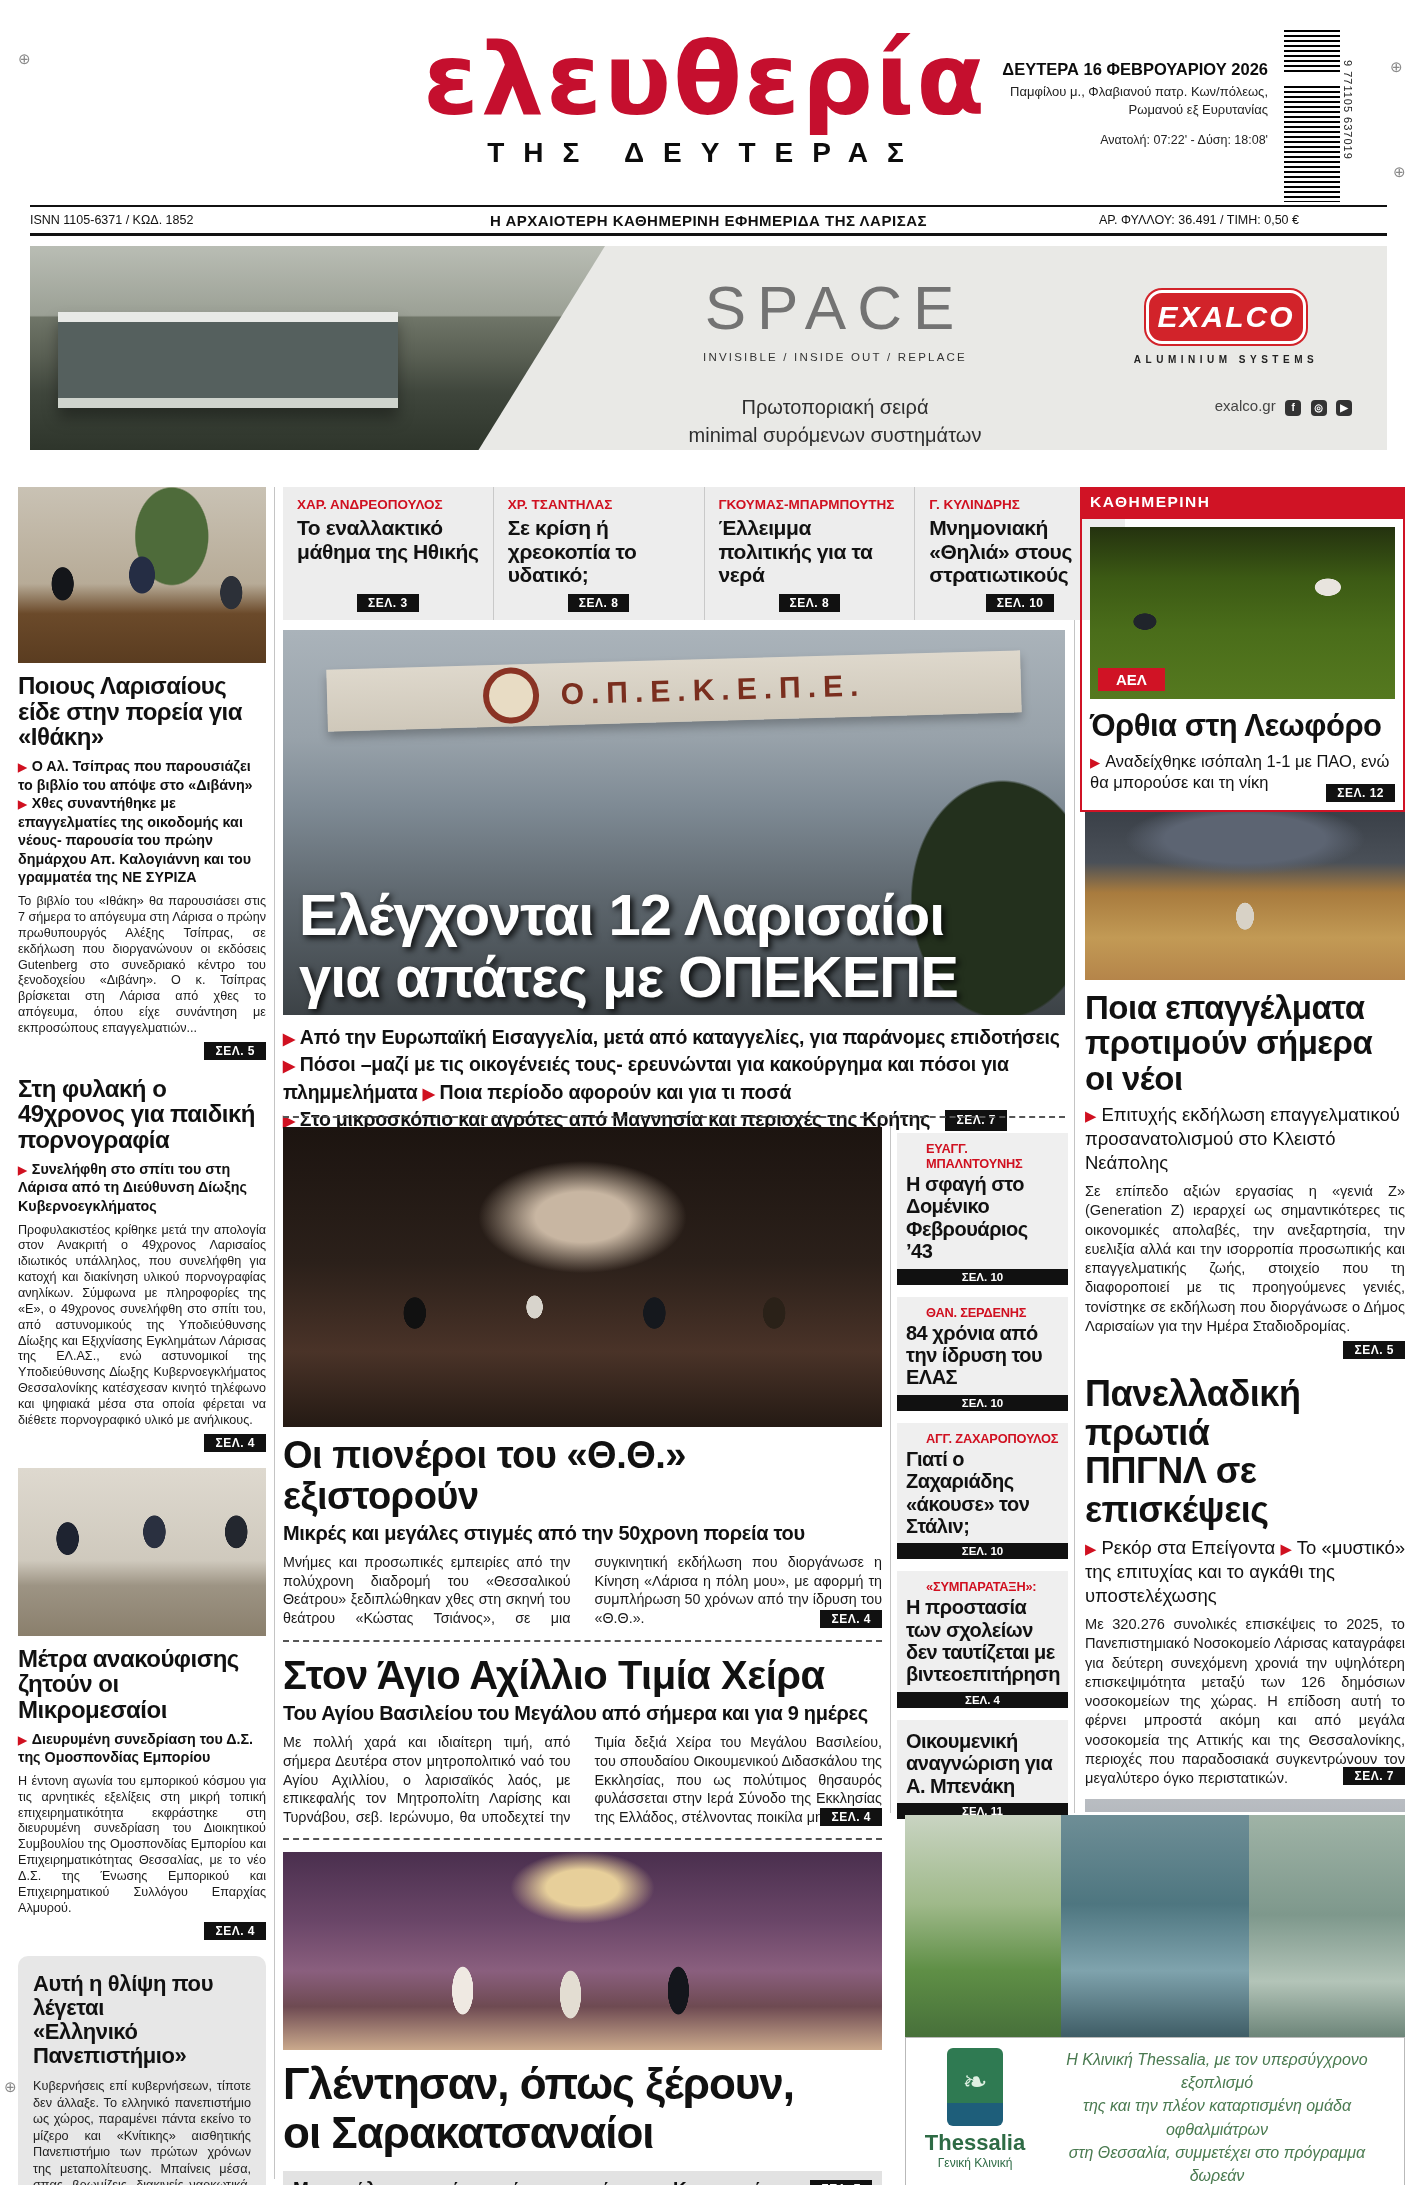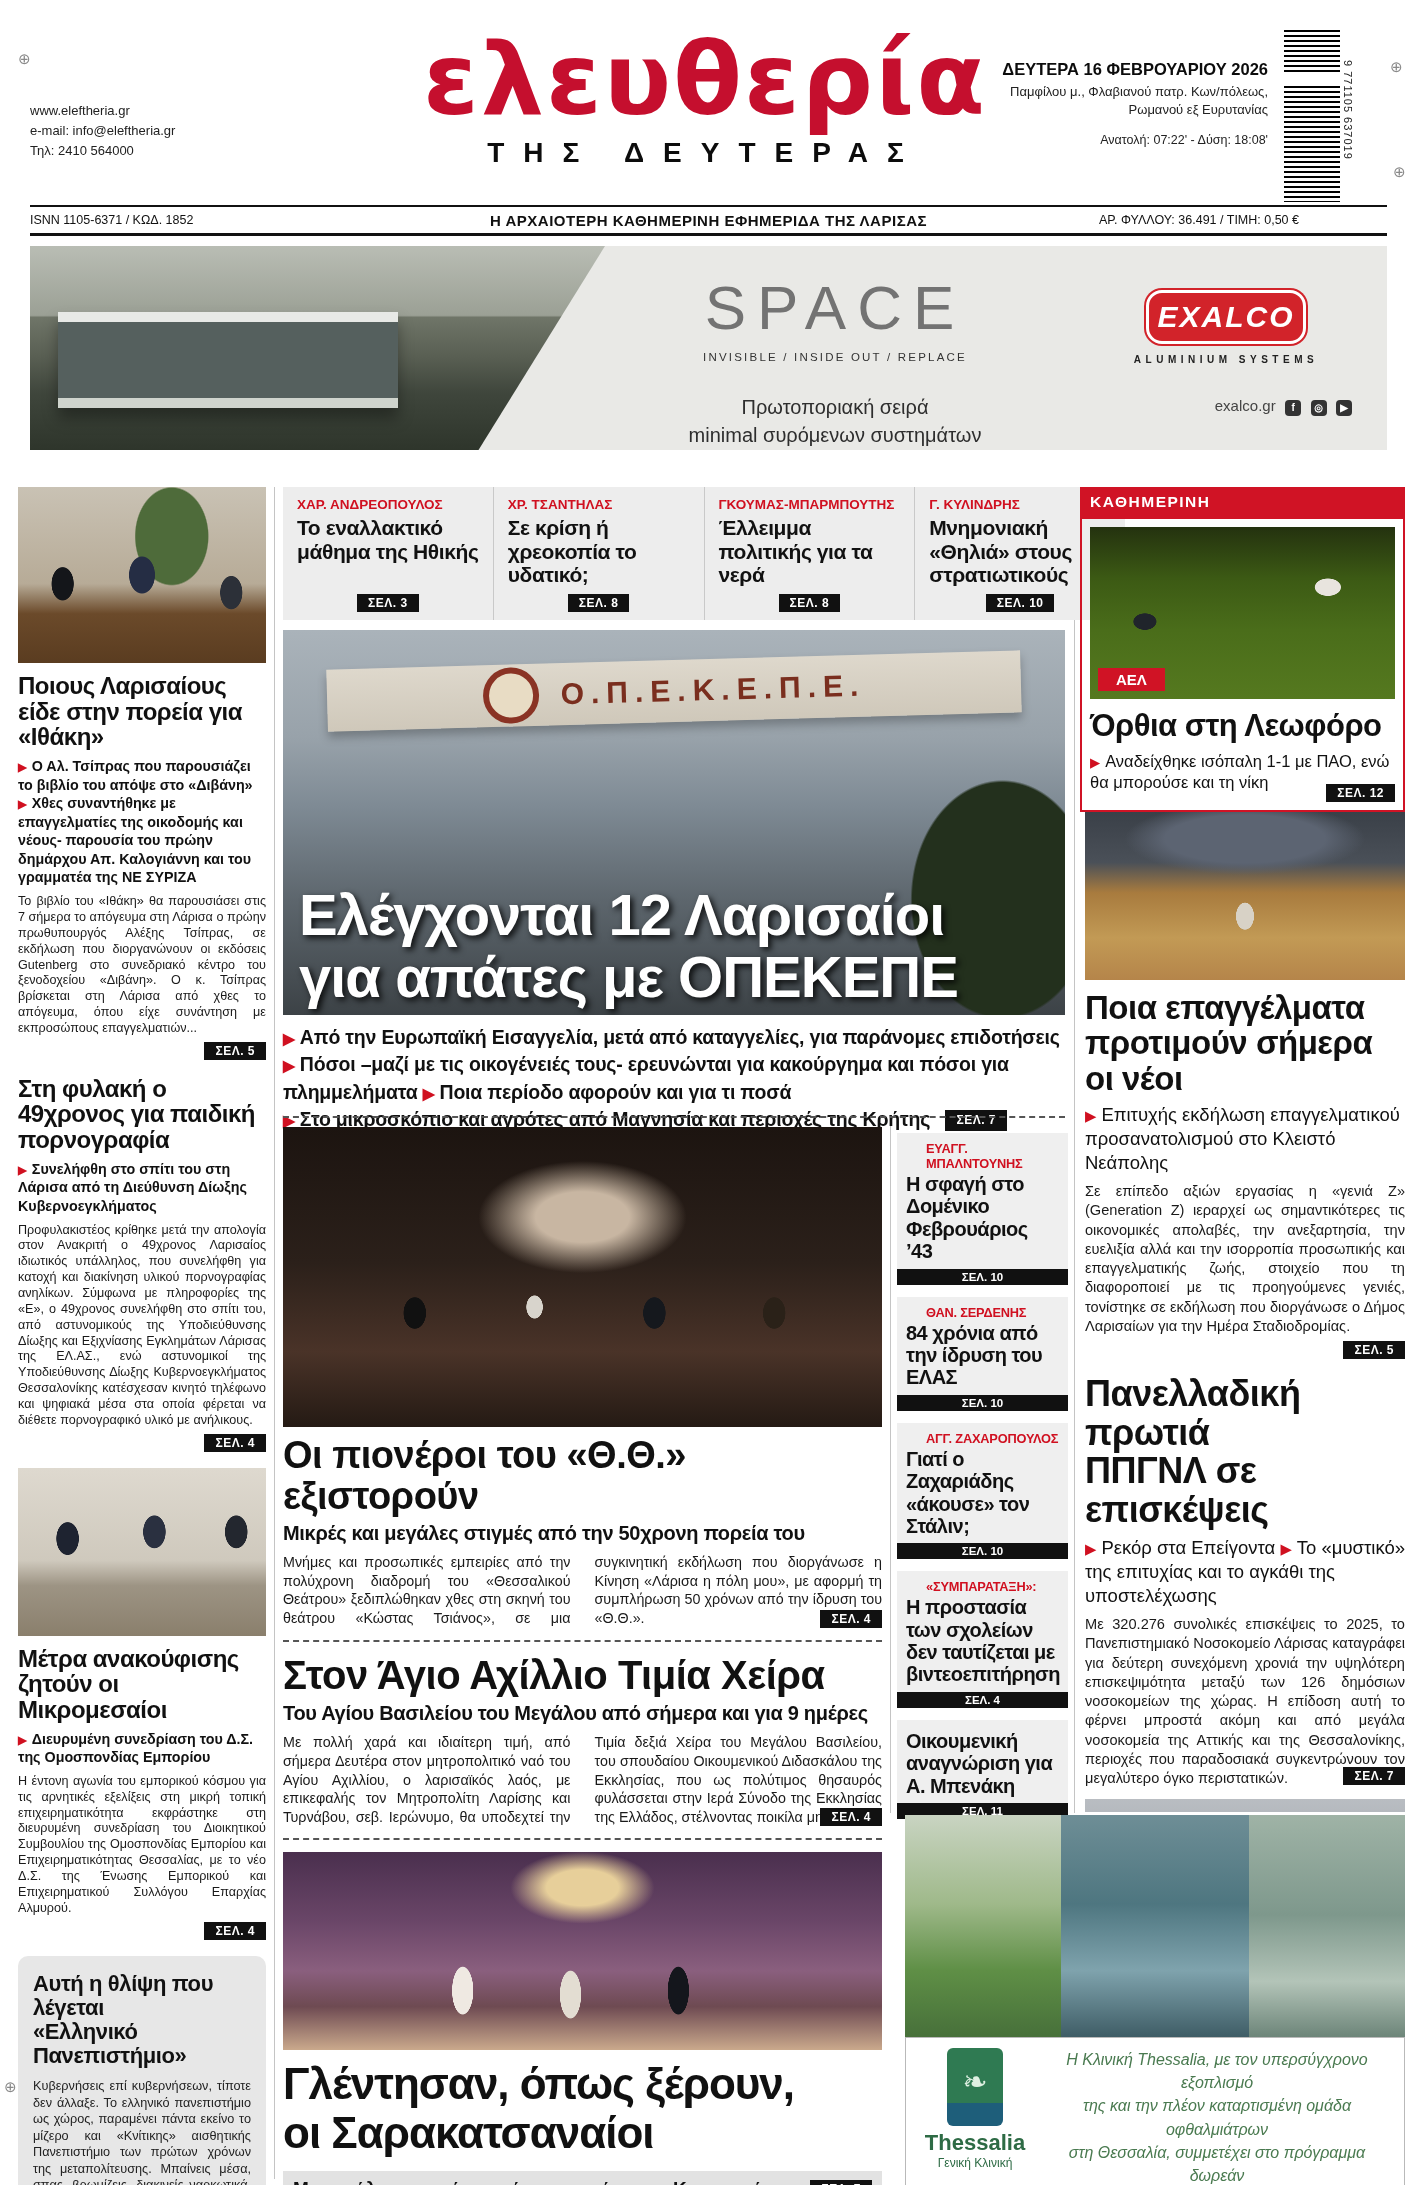--- a/index.html
+++ b/index.html
@@ -155,11 +155,6 @@
   <span class="regmark" style="left:1393px;top:163px;">⊕</span>
   <span class="regmark" style="left:4px;top:2078px;">⊕</span>
 
-  <div class="abs contact" style="left:30px;top:101px;width:230px;">
-    <div>www.eleftheria.gr</div>
-    <div>e-mail: info@eleftheria.gr</div>
-    <div>Τηλ: 2410 564000</div>
-  </div>
 
   <div class="abs" style="left:350px;top:30px;width:710px;text-align:center;">
     <div class="logo">ελευθερία</div>

